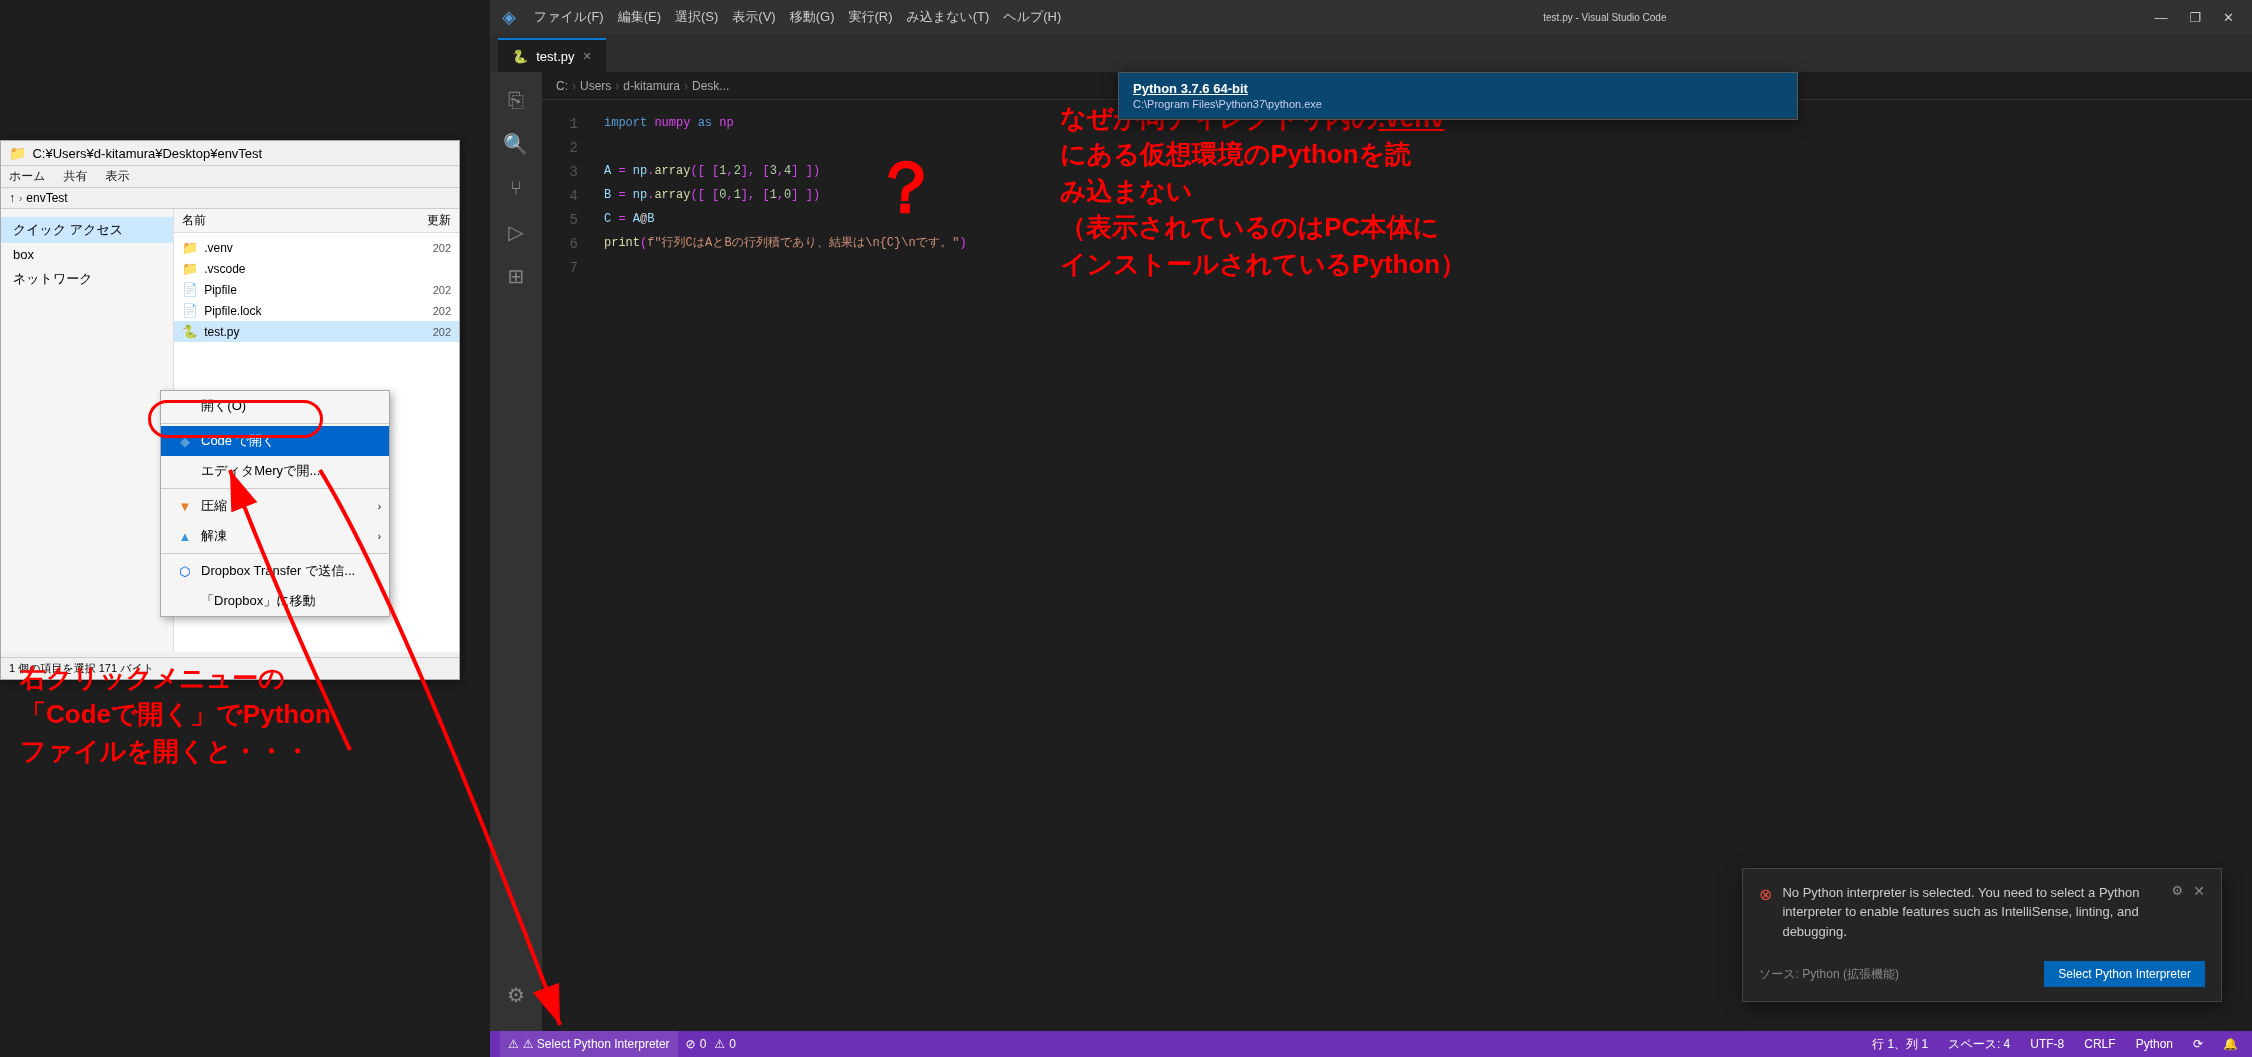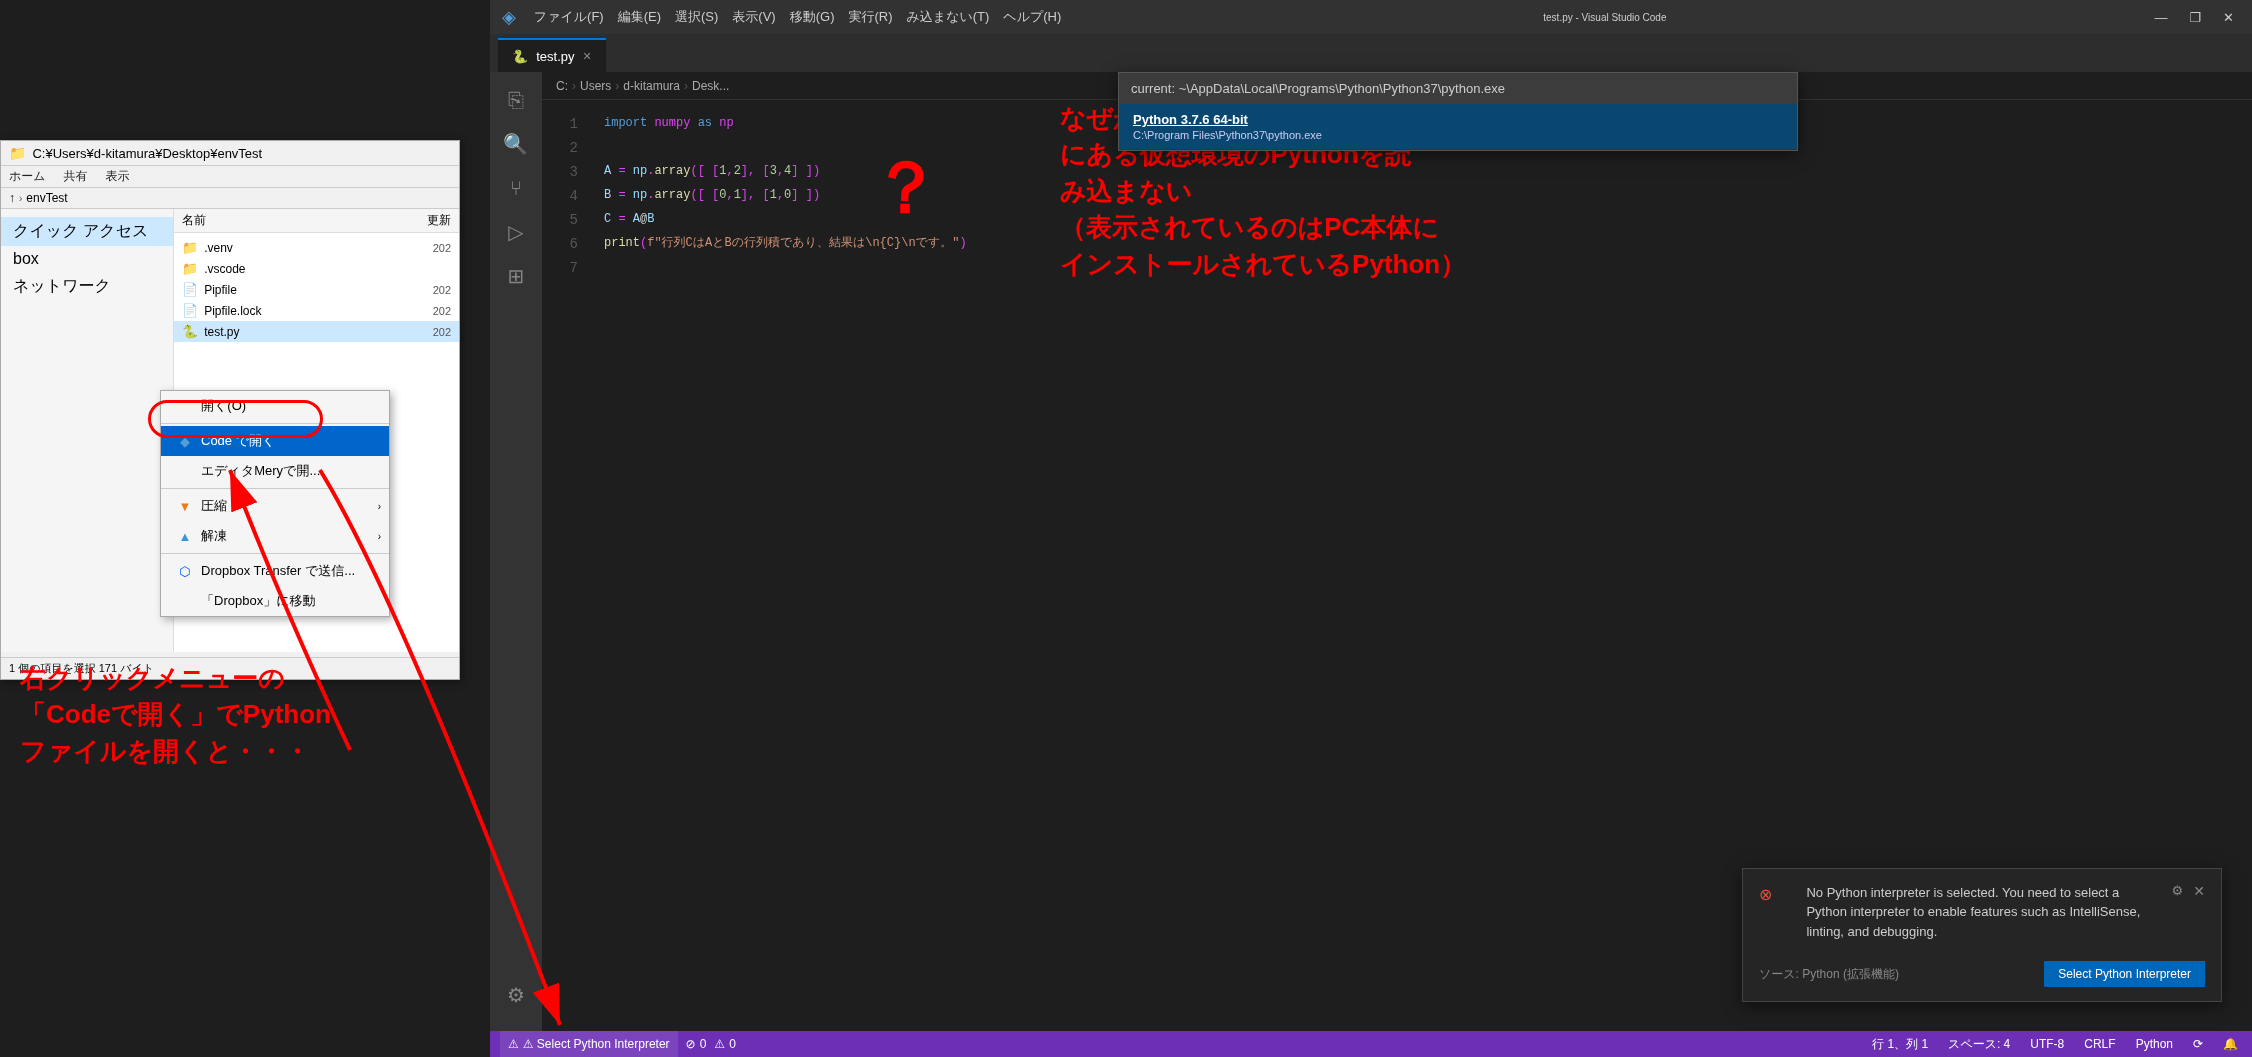--- a/index.html
+++ b/index.html
@@ -695,9 +695,6 @@
   </div>
 
   <div class="interpreter-dropdown">
-    <div class="interpreter-input-row">
-      <input class="interpreter-input" readonly="" style="color: rgb(204, 204, 204); background: rgb(60, 60, 60); width: 100%; border: none; outline: none; font-size: 13px; padding: 4px;" value="current: ~\AppData\Local\Programs\Python\Python37\python.exe">
-    </div>
     <div class="interpreter-option selected">
       <div class="interpreter-option-title">Python 3.7.6 64-bit</div>
       <div class="interpreter-option-path">C:\Program Files\Python37\python.exe</div>

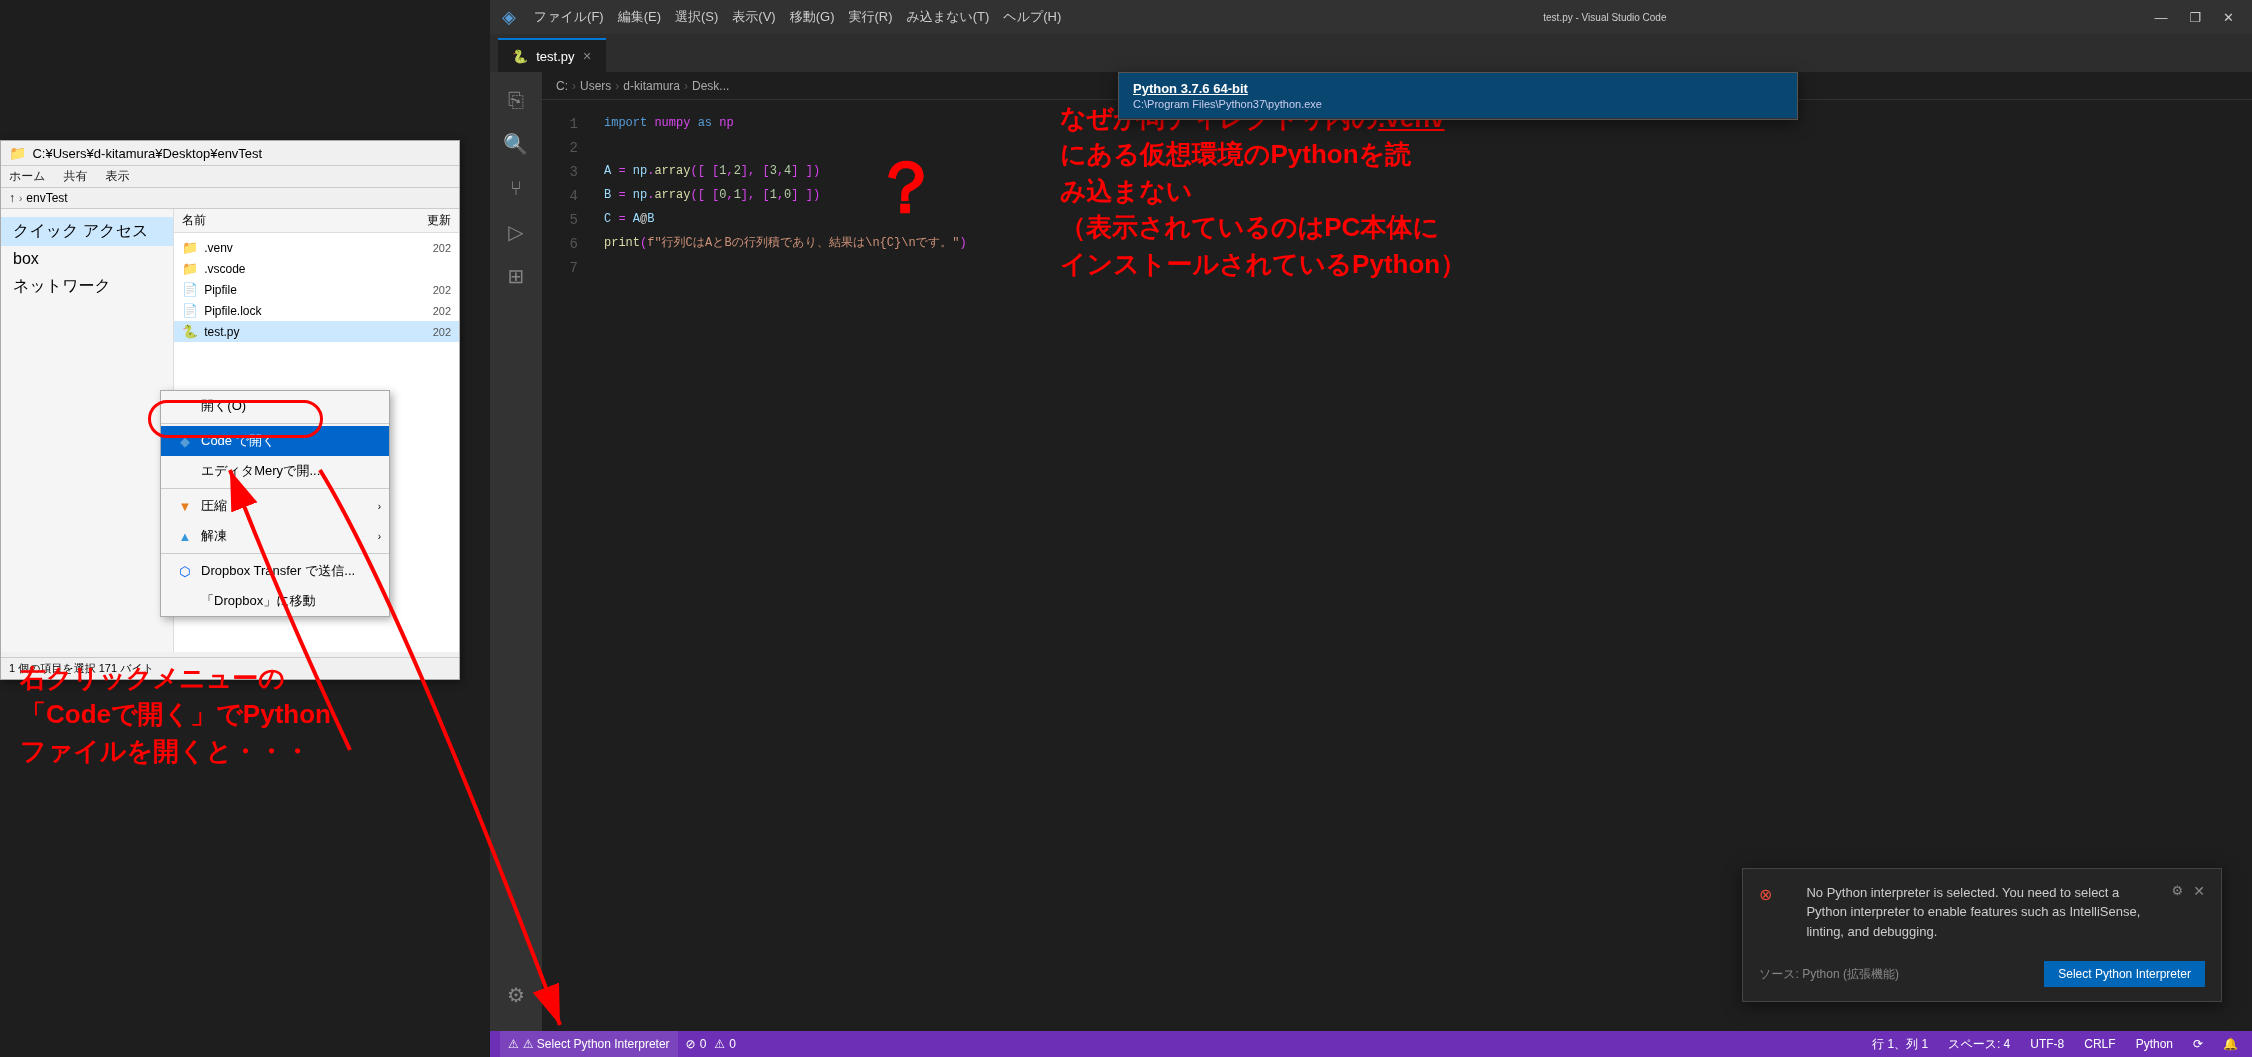--- a/index.html
+++ b/index.html
@@ -61,7 +61,7 @@
       background: #f5f5f5;
       border-right: 1px solid #ddd;
       padding: 8px 0;
-      font-size: 16px;
+      font-size: 13px;
     }
     .explorer-sidebar-item {
       padding: 4px 12px;

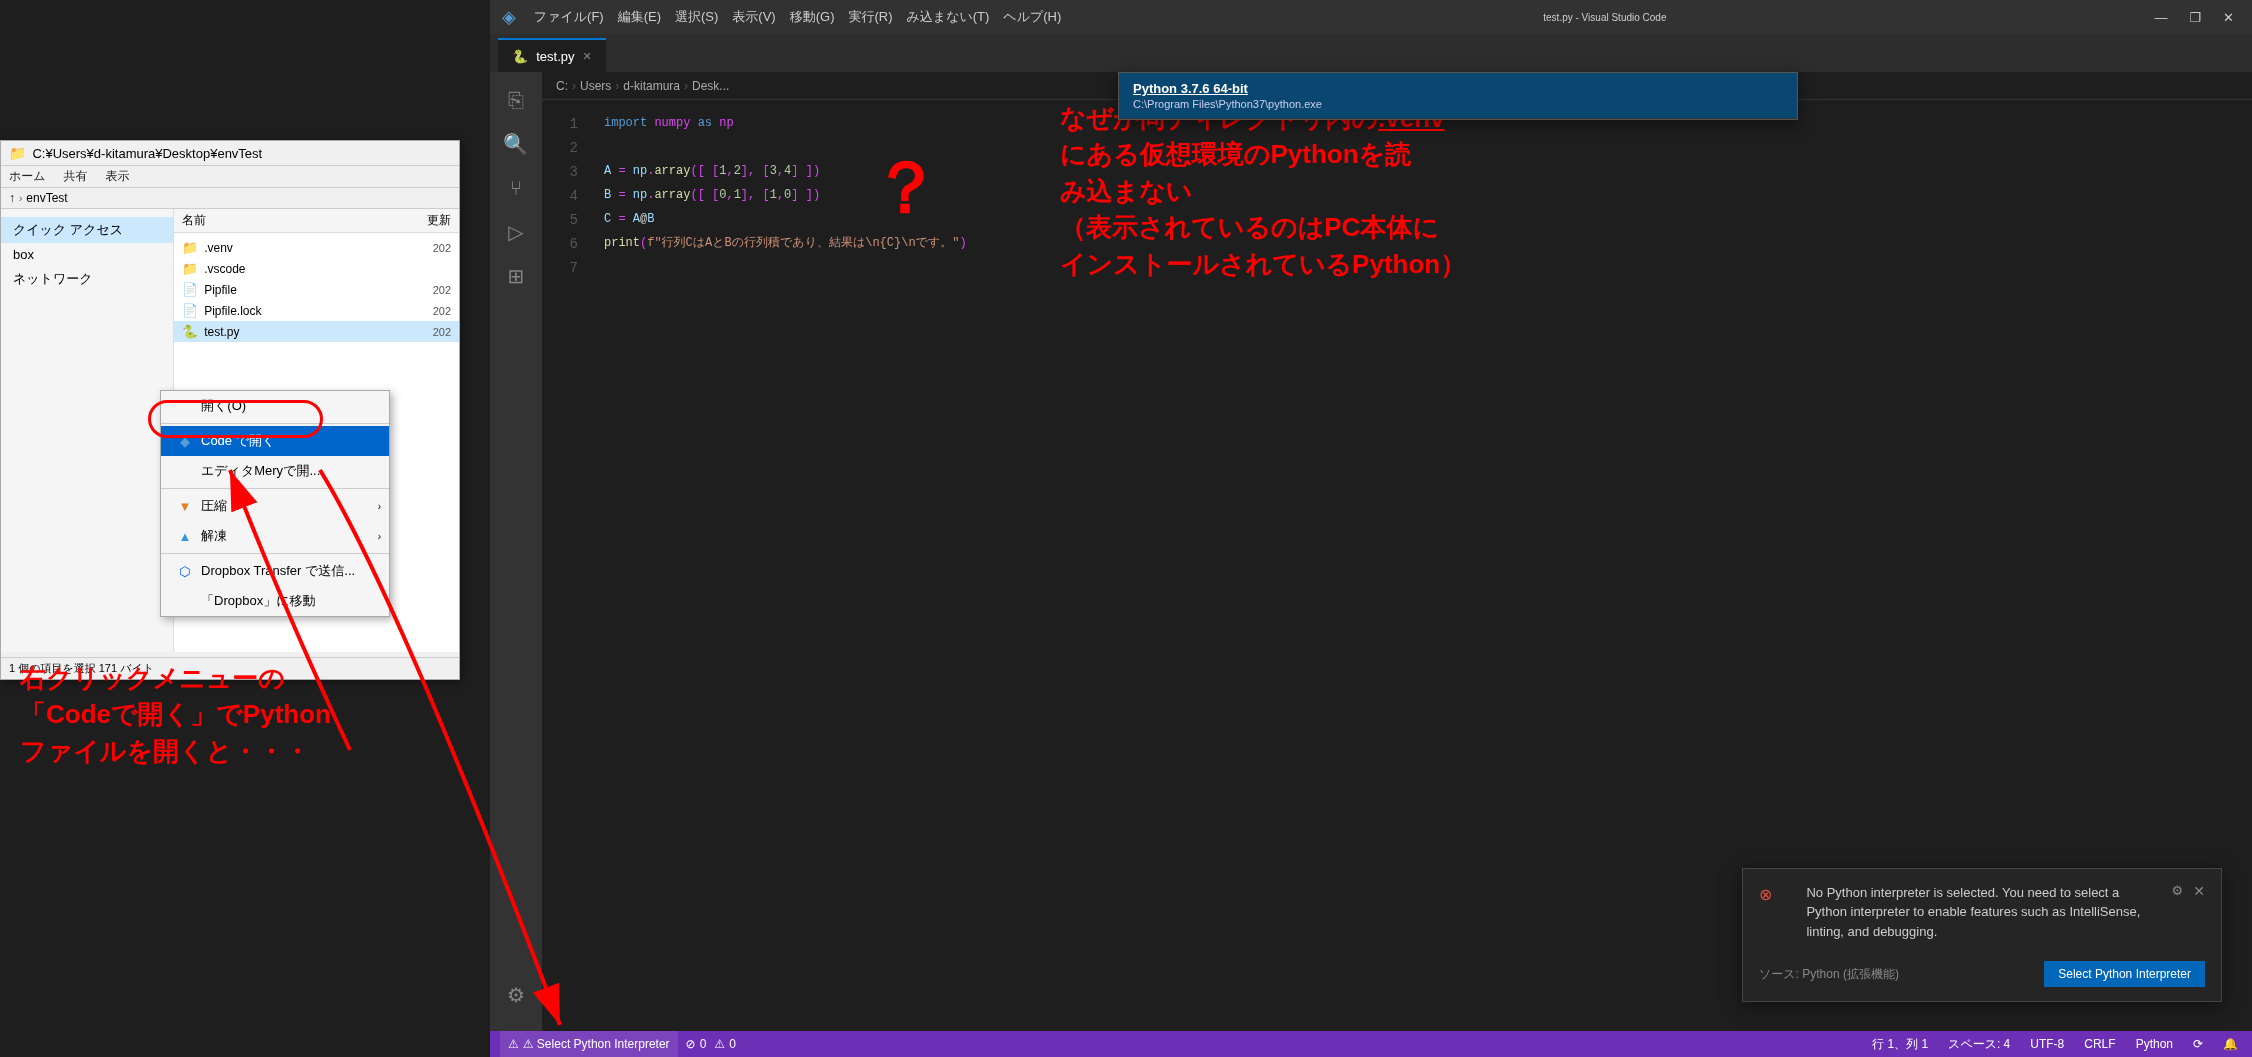--- a/index.html
+++ b/index.html
@@ -430,7 +430,7 @@
       margin-bottom: 8px;
     }
     .notification-icon { color: #e74c3c; font-size: 16px; margin-top: 2px; }
-    .notification-text { flex: 1; line-height: 1.5; margin-left: 24px; }
+    .notification-text { flex: 1; line-height: 1.5; }
     .notification-close { color: #888; cursor: pointer; font-size: 14px; }
     .notification-footer {
       display: flex;

